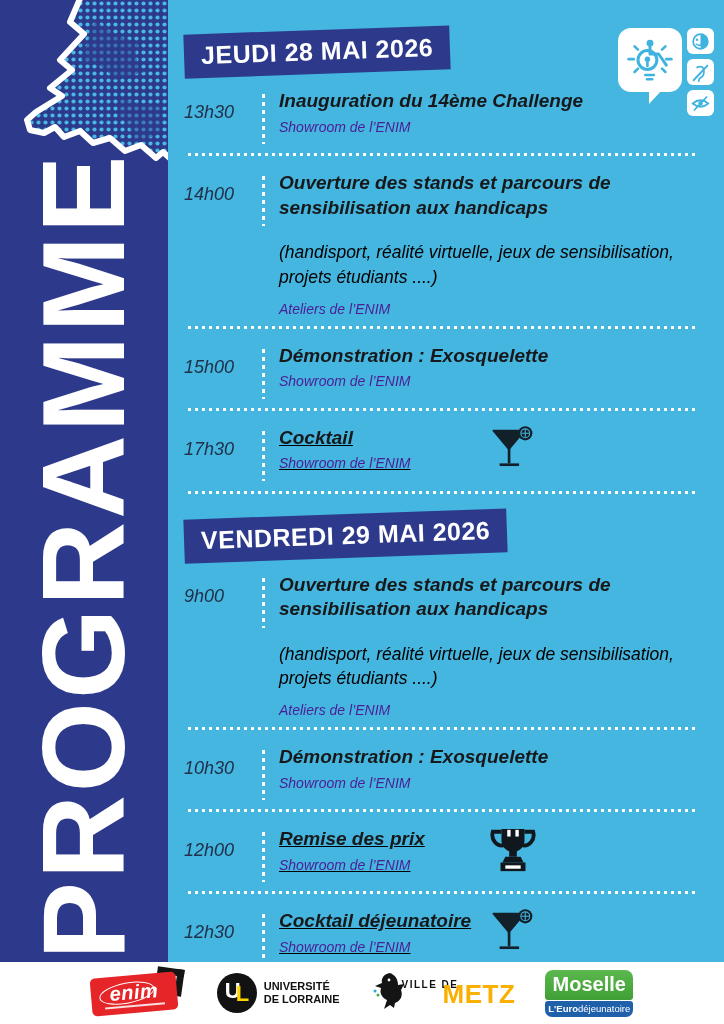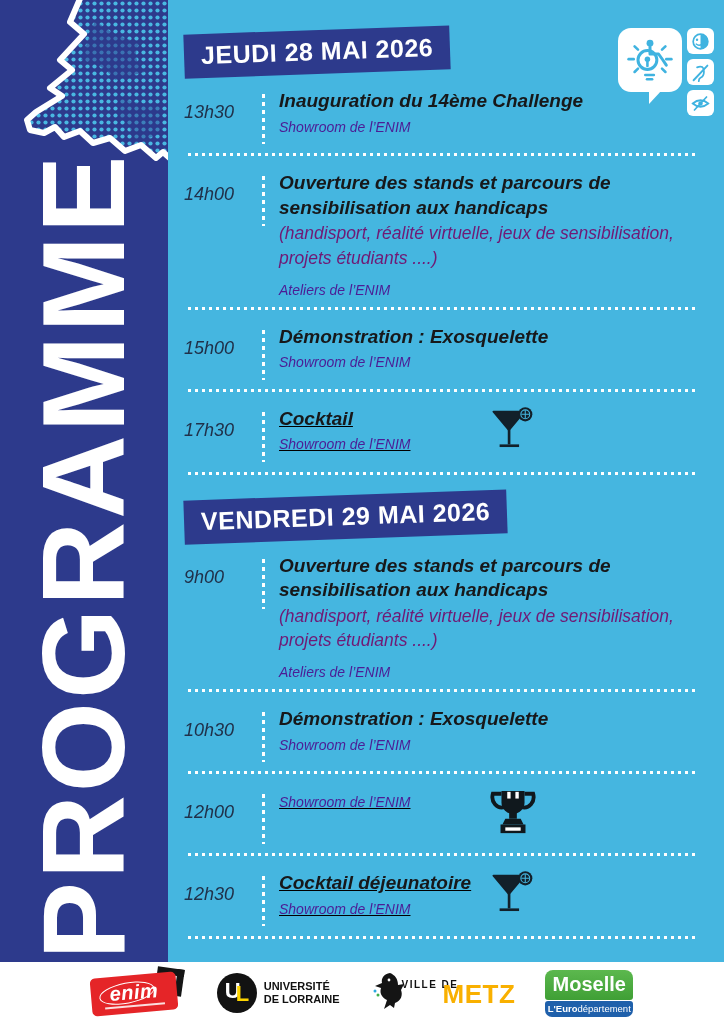--- a/index.html
+++ b/index.html
@@ -40,7 +40,7 @@
   .event.has-icon .event-body{flex:0 0 210px;text-decoration:underline;}
   .event-icon{flex:none;margin-top:-2px;}
   .event-title{font-weight:bold;font-style:italic;font-size:19px;line-height:1.3;color:#17181a;}
-  .event-details{font-style:italic;font-size:17.5px;line-height:1.38;color:#701a75;margin-top:1px;}
+  .event-details{font-style:italic;font-size:17.5px;line-height:1.38;color:#000000;margin-top:20px;}
   .event-location{font-style:italic;font-size:14px;color:#4c1d95;margin-top:5px;}
   .event-location.gap{margin-top:12px;}
   .sep{height:3px;margin:0 26px 0 20px;

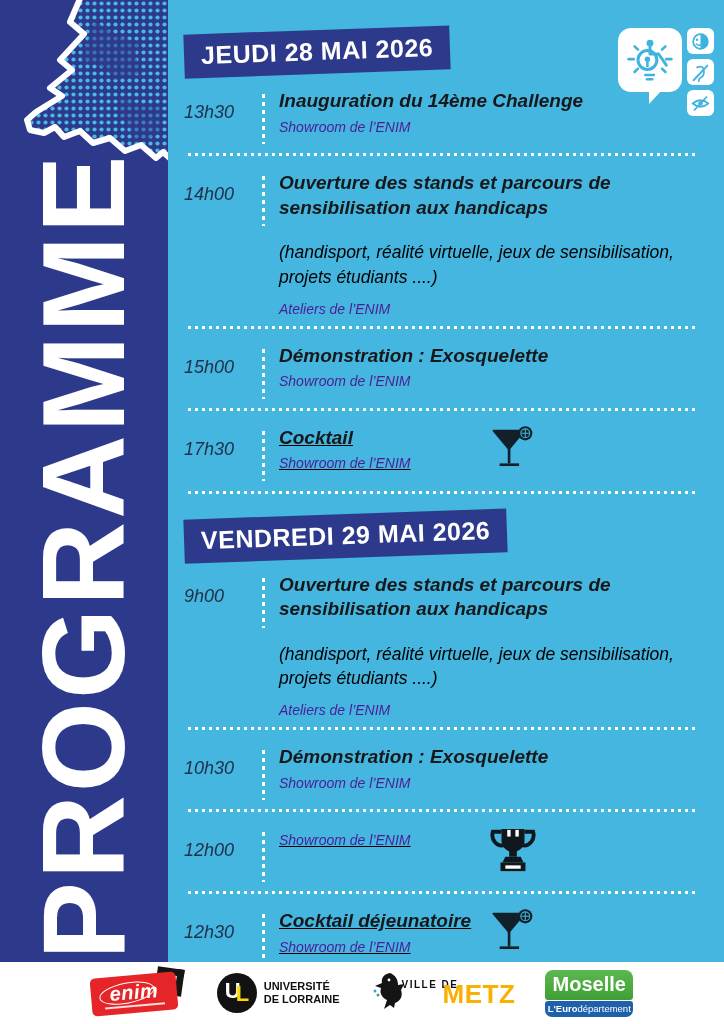--- a/index.html
+++ b/index.html
@@ -247,6 +247,7 @@
       <div class="event-time">12h00</div>
       <div class="event-vline"></div>
       <div class="event-body">
+        <div class="event-title">Remise des prix</div>
         <div class="event-location">Showroom de l’ENIM</div>
       </div>
       <div class="event-icon">

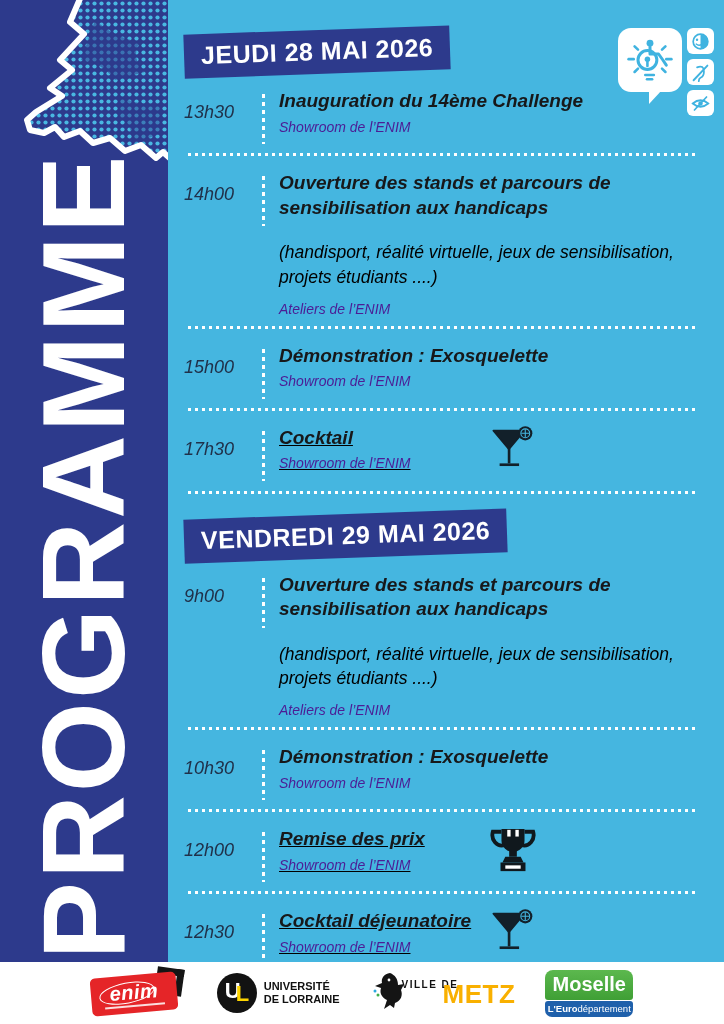--- a/index.html
+++ b/index.html
@@ -325,7 +325,7 @@
 
     <div class="logo-moselle">
       <div class="mos-top">Moselle</div>
-      <div class="mos-bot"><b>L'Euro</b><span>département</span></div>
+      <div class="mos-bot"><b>L'Euro</b><span>déjeunatoire</span></div>
     </div>
 
 

